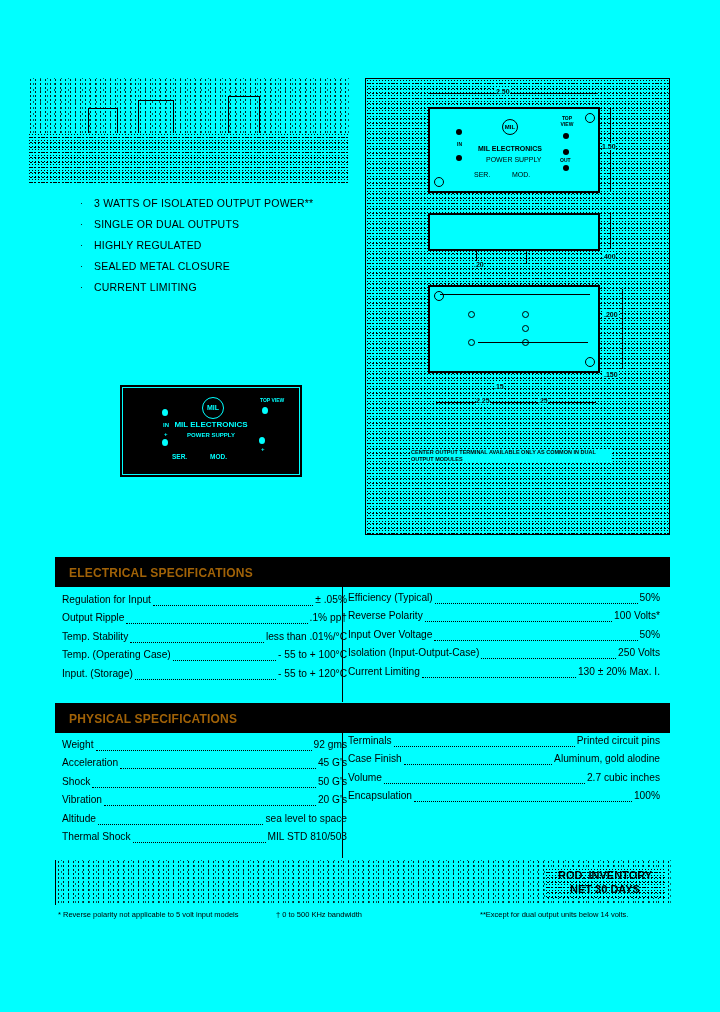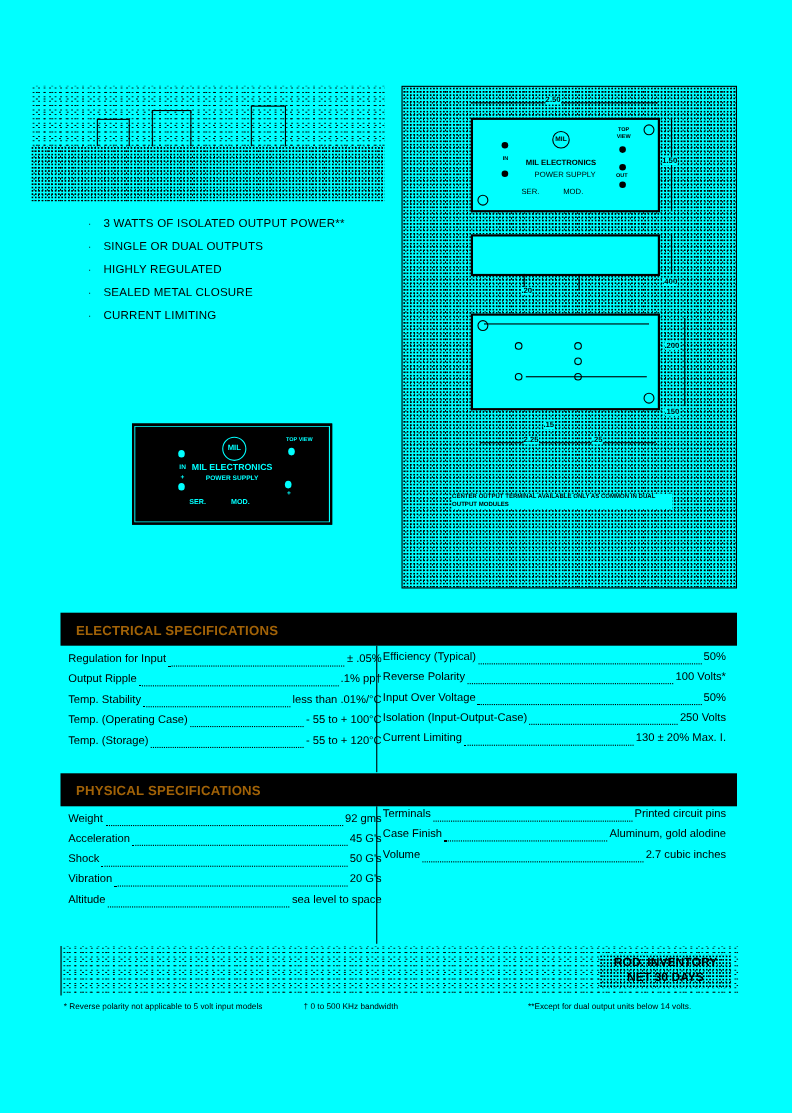--- a/index.html
+++ b/index.html
@@ -202,7 +202,7 @@
       <span class="val">- 55 to + 100°C</span>
     </div>
   <div class="spec-row">
-      <span class="lbl">Temp. (Storage)</span>
+      <span class="lbl">Input. (Storage)</span>
       <span class="dots"></span>
       <span class="val">- 55 to + 120°C</span>
     </div>

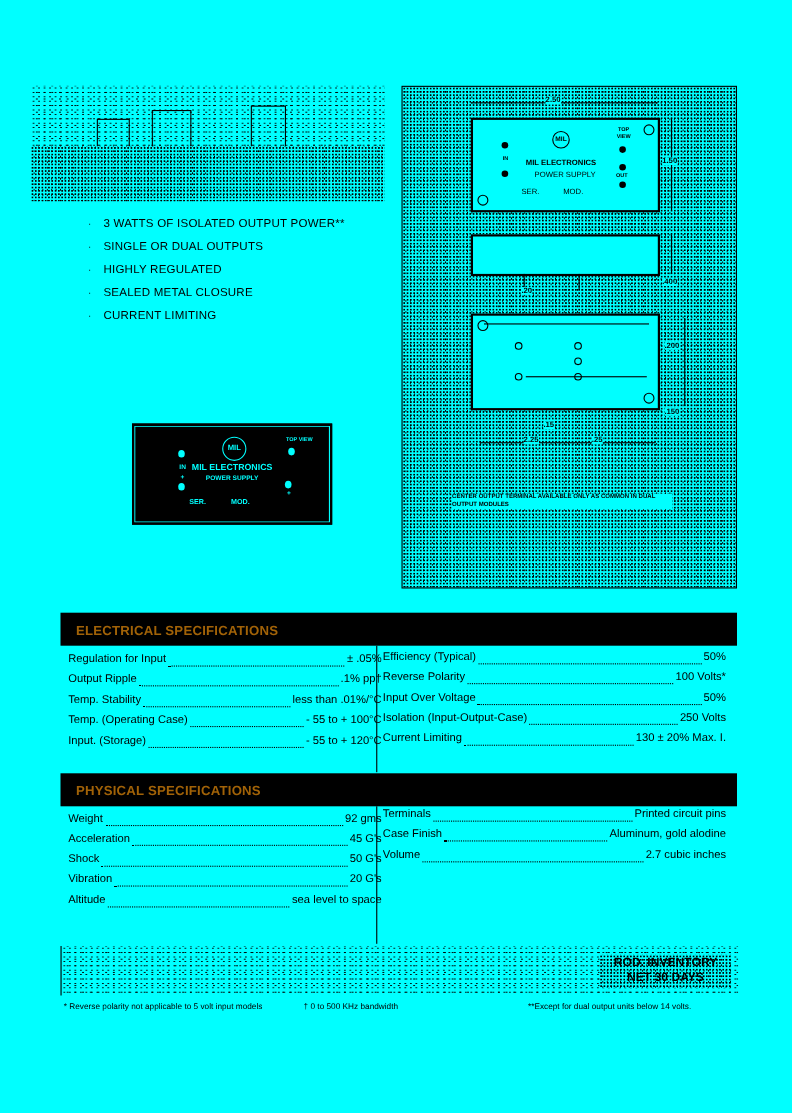--- a/index.html
+++ b/index.html
@@ -282,6 +282,11 @@
       <span class="dots"></span>
       <span class="val">2.7 cubic inches</span>
     </div>
+  <div class="spec-row">
+      <span class="lbl">Encapsulation</span>
+      <span class="dots"></span>
+      <span class="val">100%</span>
+    </div>
 </div>
 
 <div id="banner" class="abs dither-light">

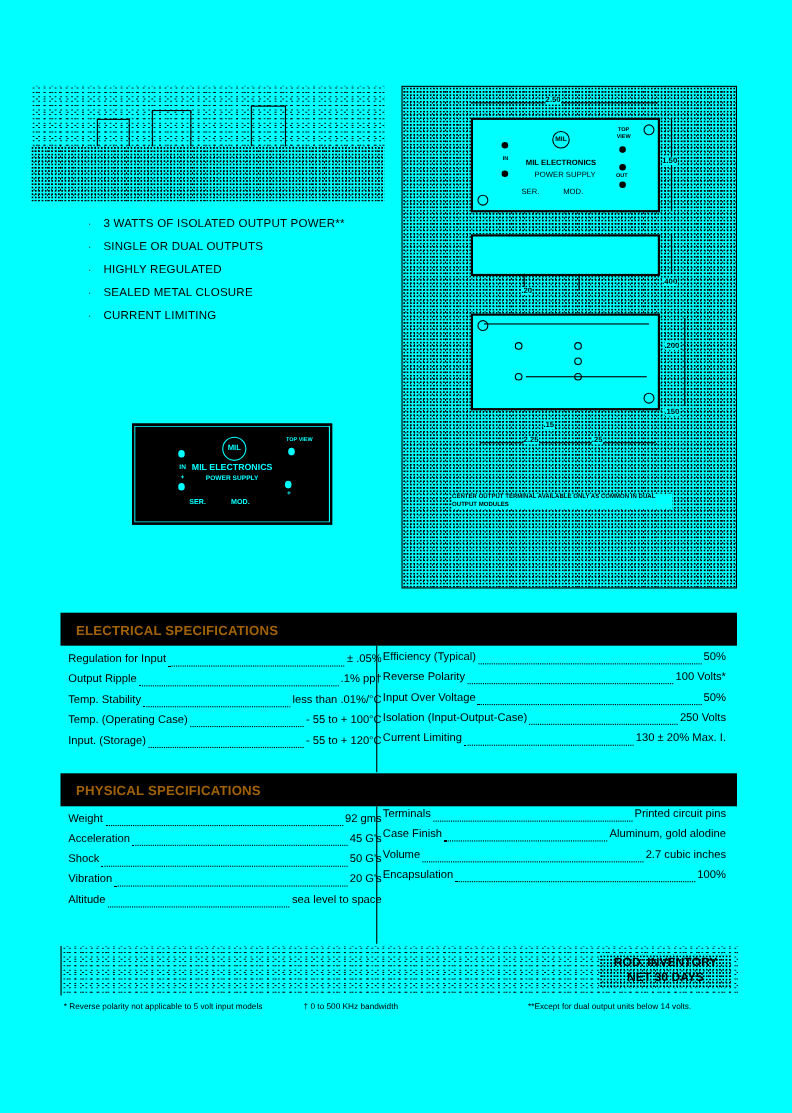--- a/index.html
+++ b/index.html
@@ -265,6 +265,11 @@
       <span class="dots"></span>
       <span class="val">sea level to space</span>
     </div>
+  <div class="spec-row">
+      <span class="lbl">Thermal Shock</span>
+      <span class="dots"></span>
+      <span class="val">MIL STD 810/503</span>
+    </div>
 </div>
 <div class="spec-col" style="left:348px;top:731px;width:312px;">
   <div class="spec-row">

